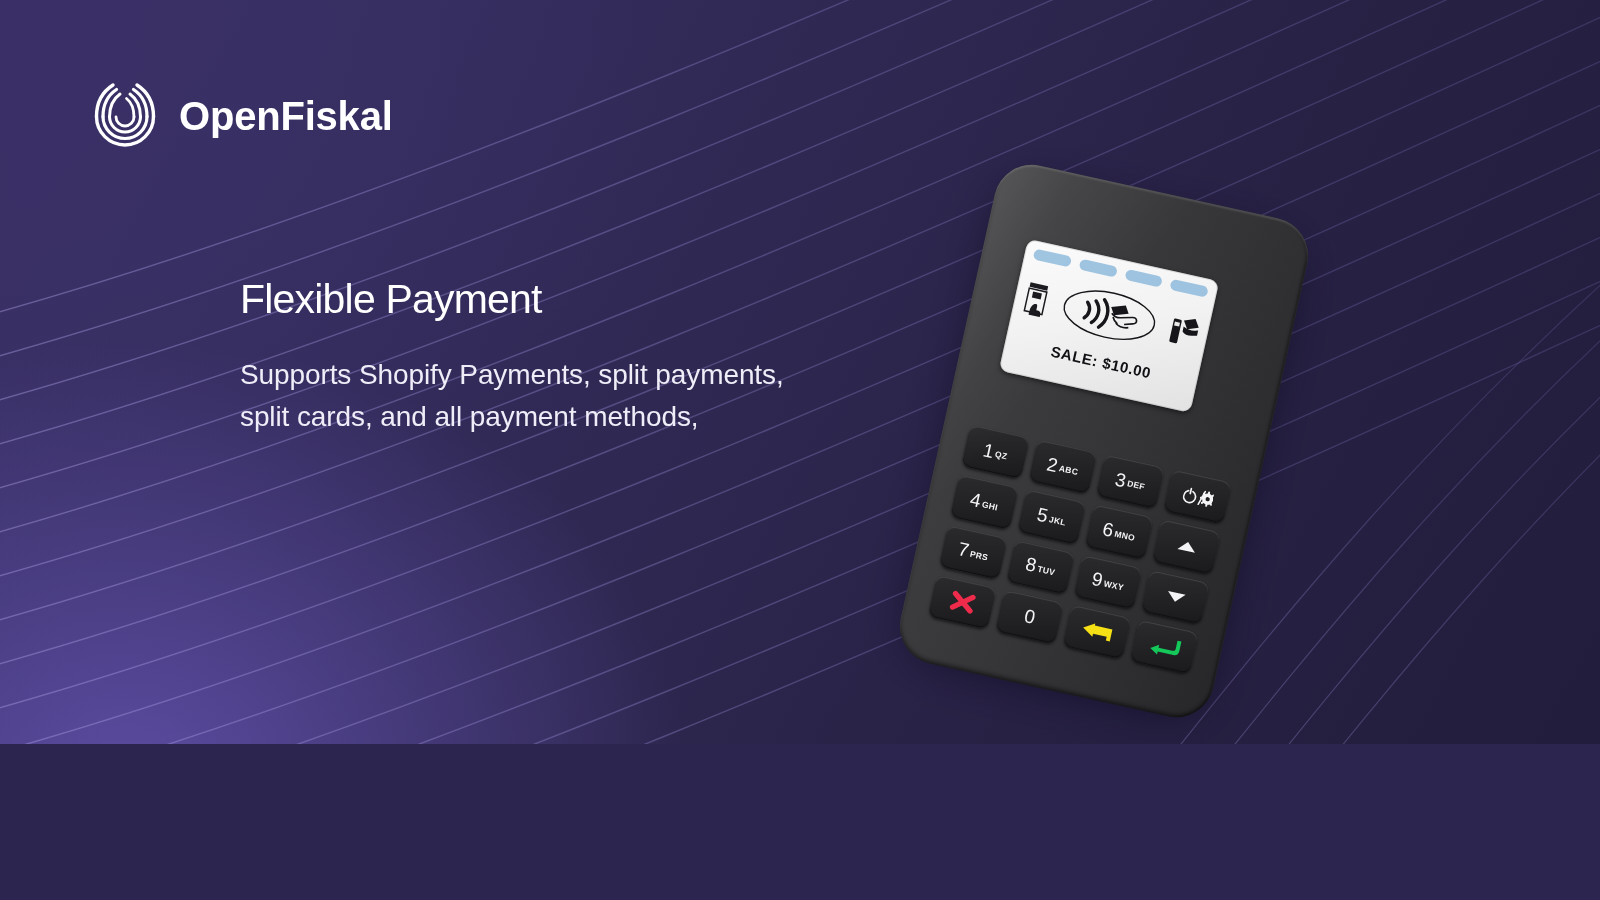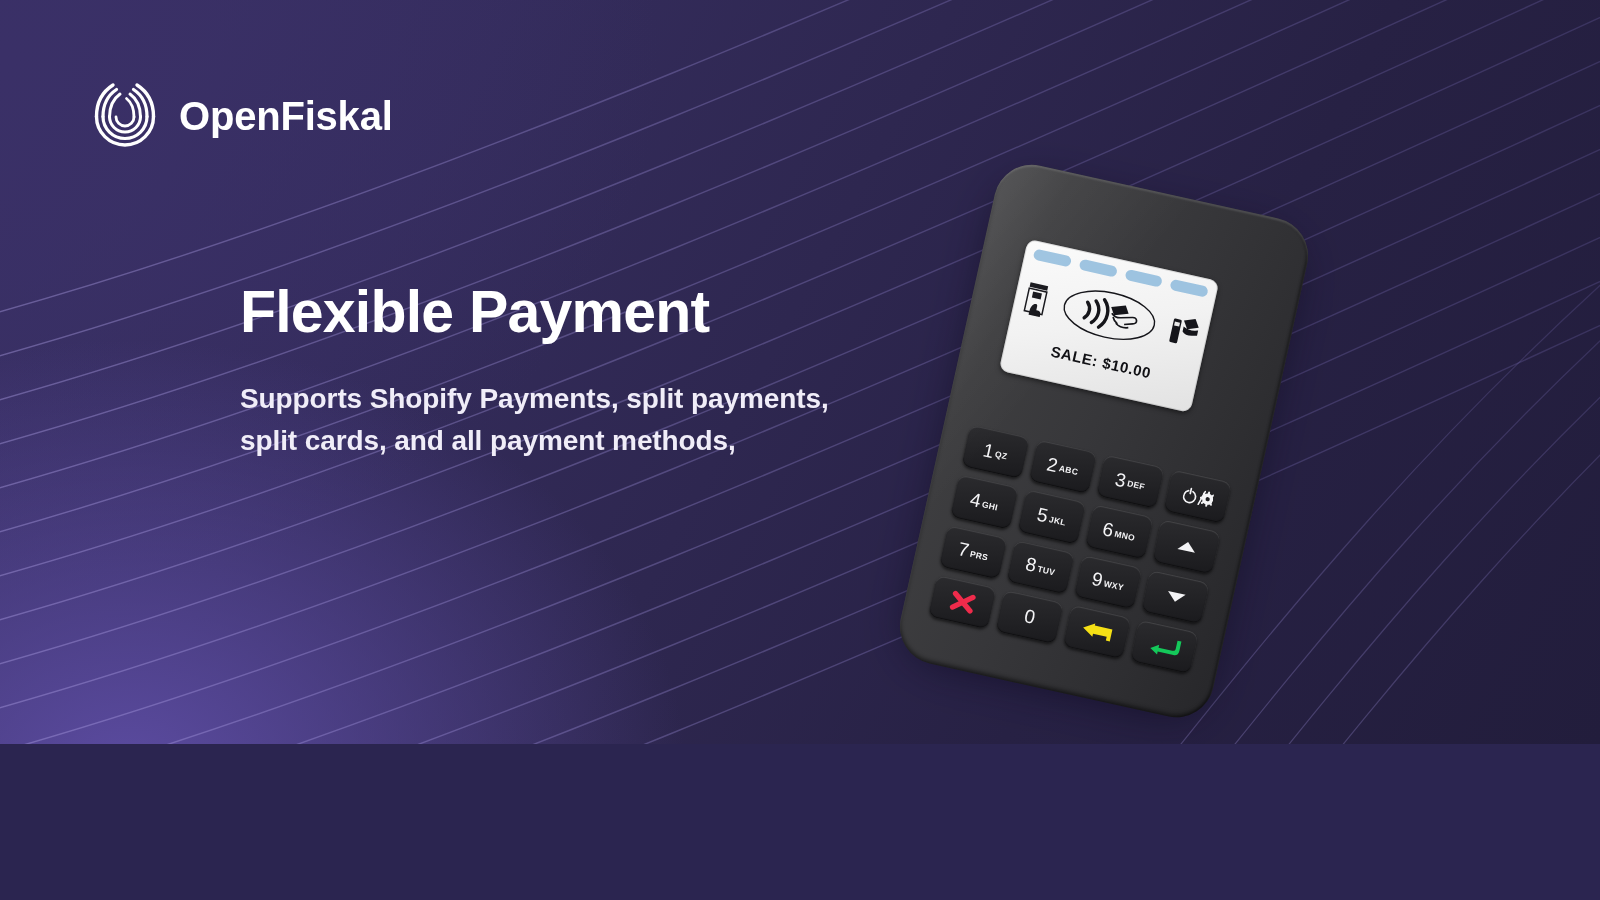--- a/index.html
+++ b/index.html
@@ -41,8 +41,8 @@
   #copy { position:absolute; left:240px; top:272px; width:700px; }
   #headline {
     color:#ffffff;
-    font-size:59px;
-    font-weight:700;
+    font-size:41px;
+    font-weight:400;
     line-height:1.36;
     letter-spacing:-0.8px;
   }

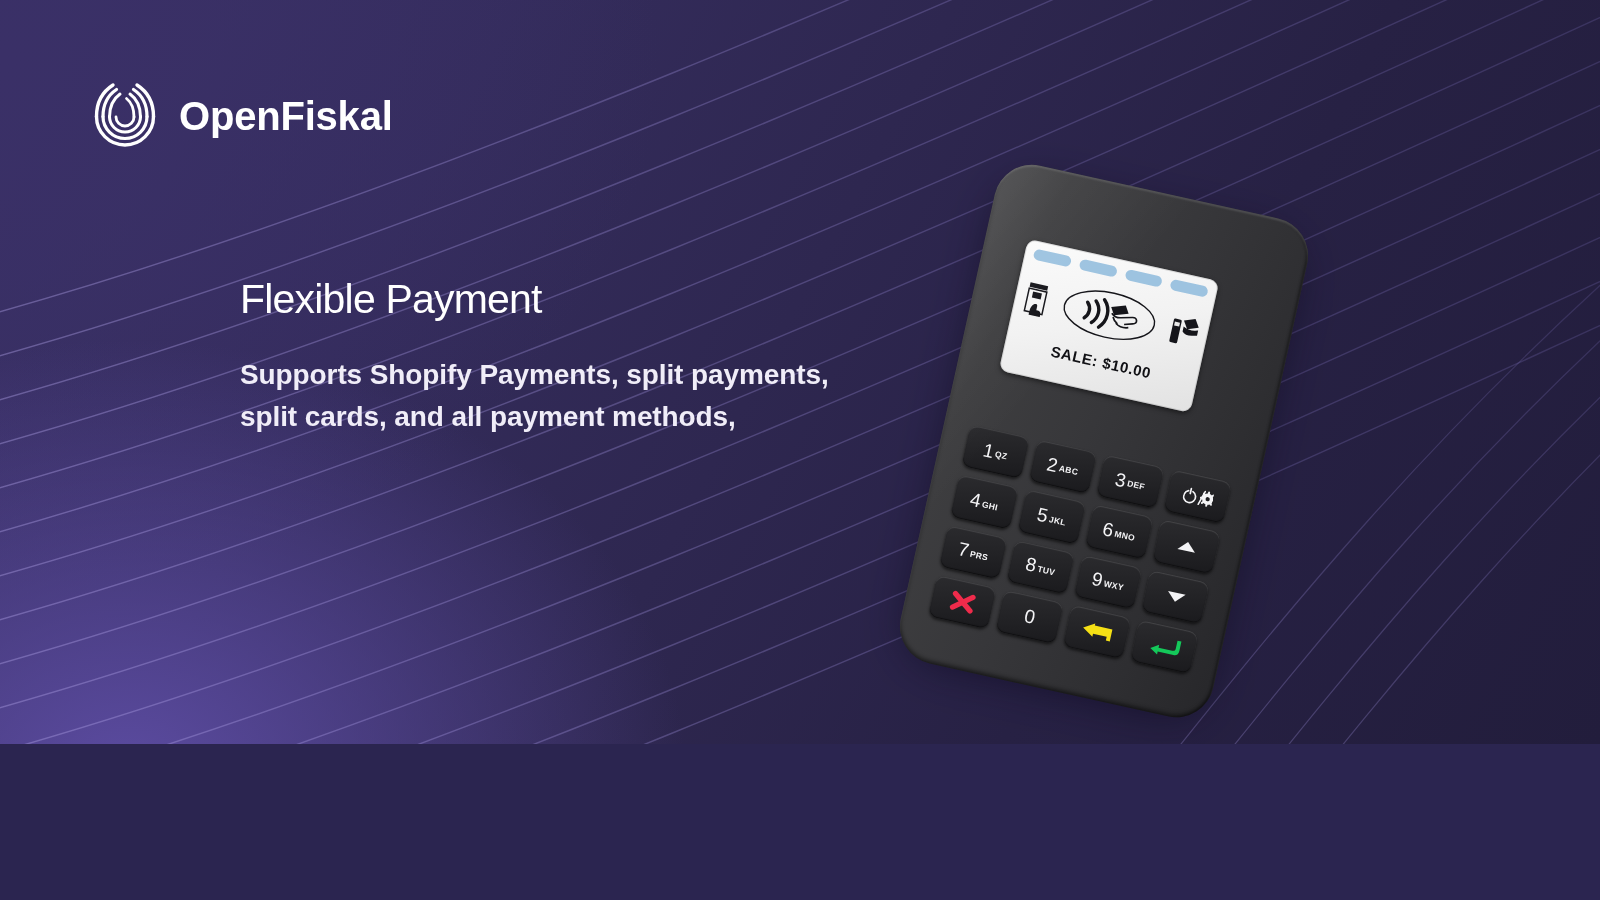--- a/index.html
+++ b/index.html
@@ -50,7 +50,7 @@
     margin-top:26px;
     color:#f0edf8;
     font-size:28px;
-    font-weight:700;
+    font-weight:400;
     line-height:1.50;
     letter-spacing:-0.1px;
   }

